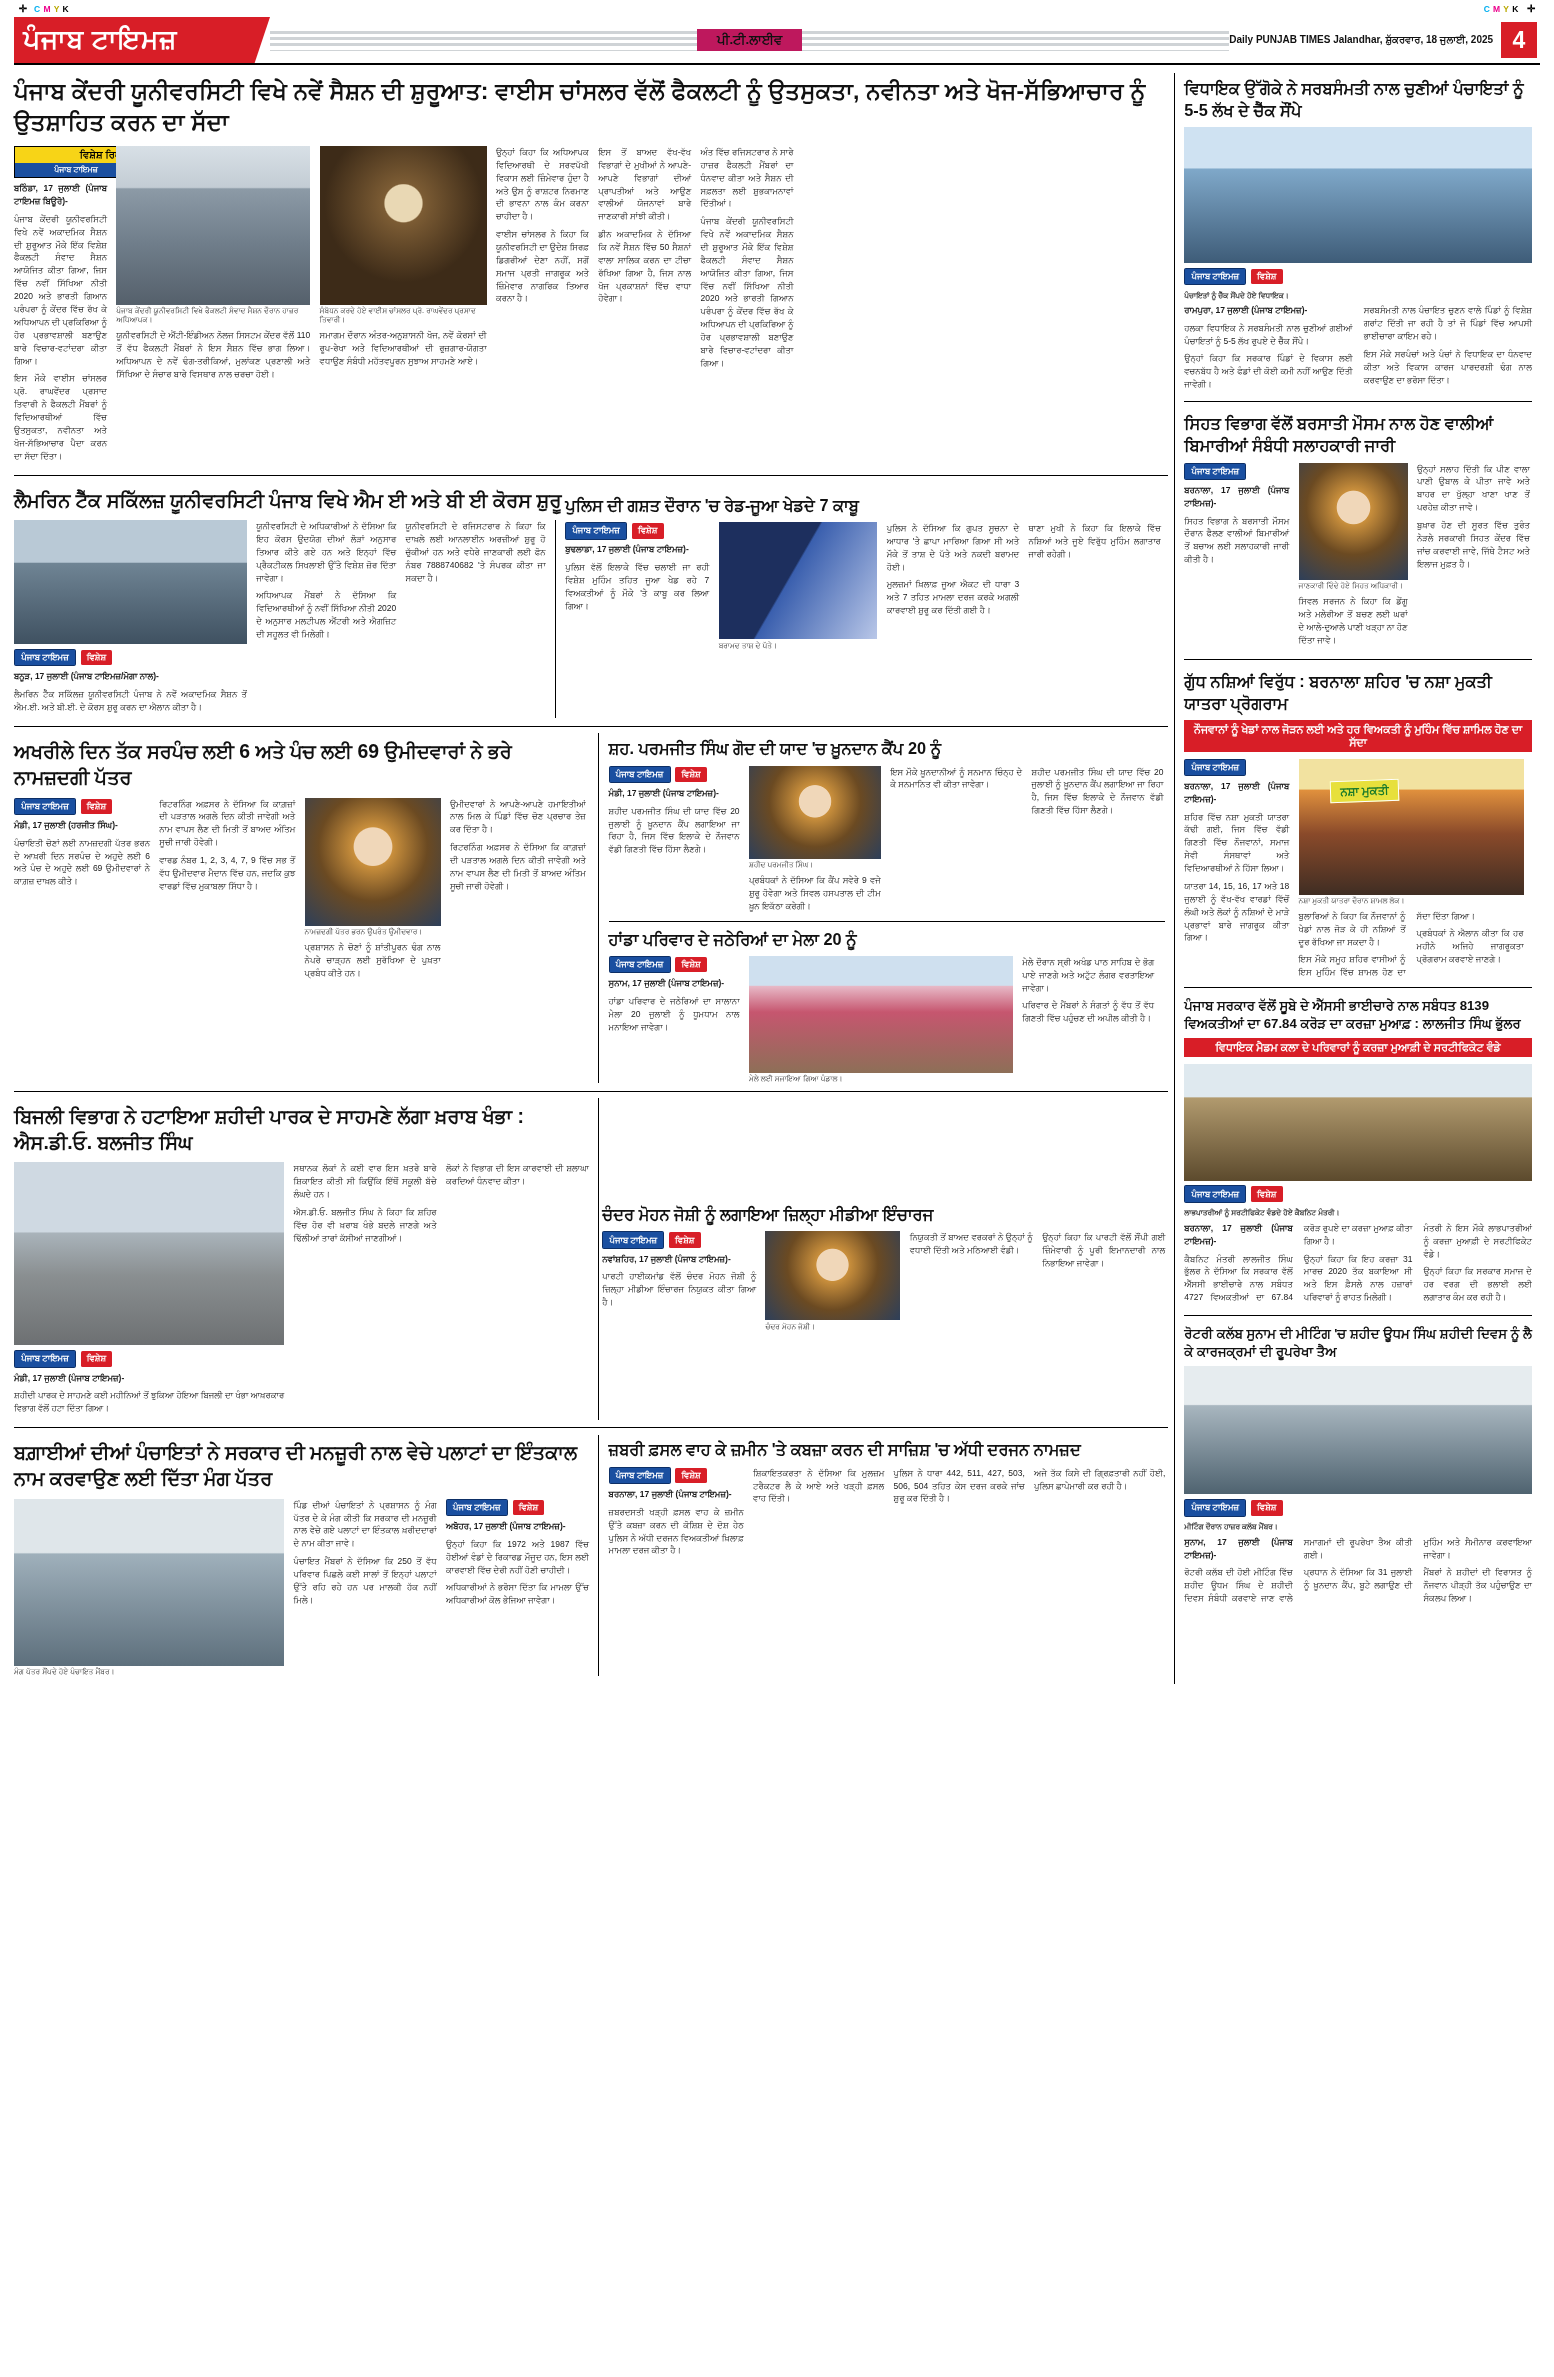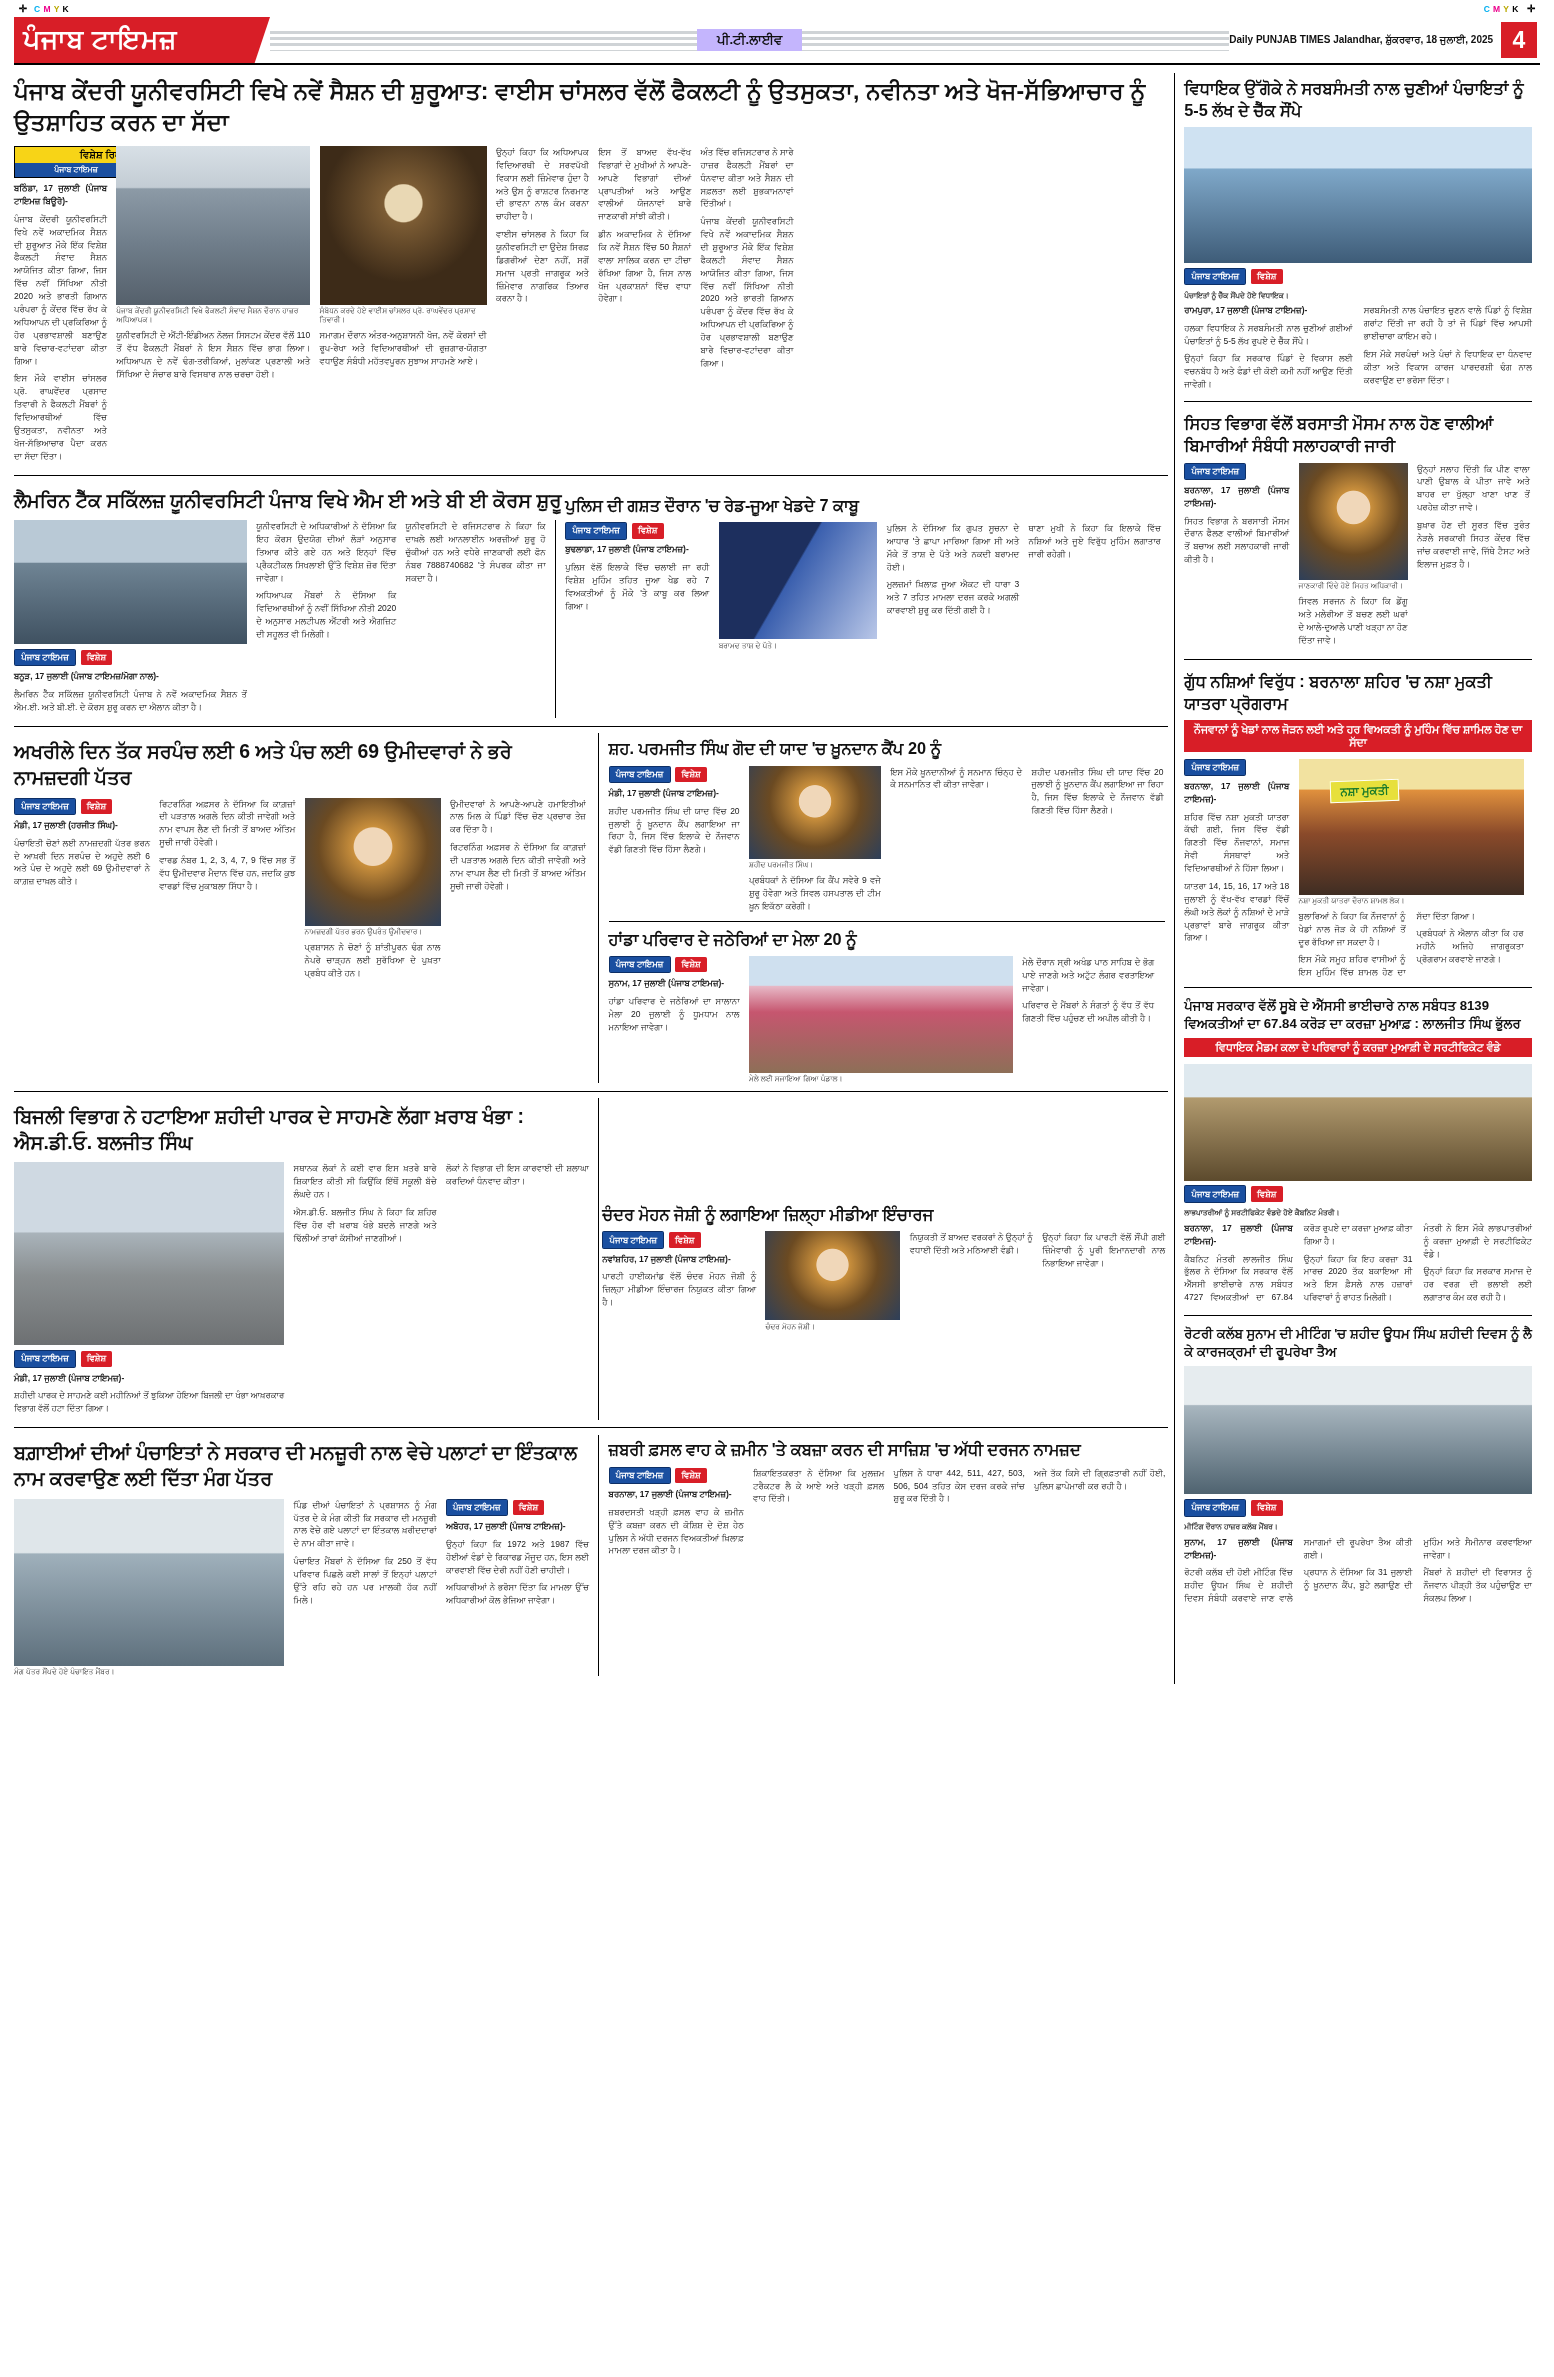--- a/index.html
+++ b/index.html
@@ -34,7 +34,7 @@
   .mast-mid { flex:1; display:flex; align-items:center; justify-content:center; position:relative; }
   .stripes { position:absolute; left:0; right:0; top:14px; height:20px;
              background:repeating-linear-gradient(#cfd3d6 0 3.1px, #ffffff 3.1px 6.2px); z-index:0; }
-  .ptv { position:relative; z-index:1; background:#c4b5fd; padding:3.1px 20px; font-size:13.2px; font-weight:bold; }
+  .ptv { position:relative; z-index:1; background:#be185d; padding:3.1px 20px; font-size:13.2px; font-weight:bold; }
   .mast-right { display:flex; align-items:center; gap:7.8px; padding-right:3.1px; }
   .daily-line { font-size:10px; font-weight:bold;text-align:right; }
   .pageno { background:#d81e27; color:#fff; font-size:23px; font-weight:bold;

